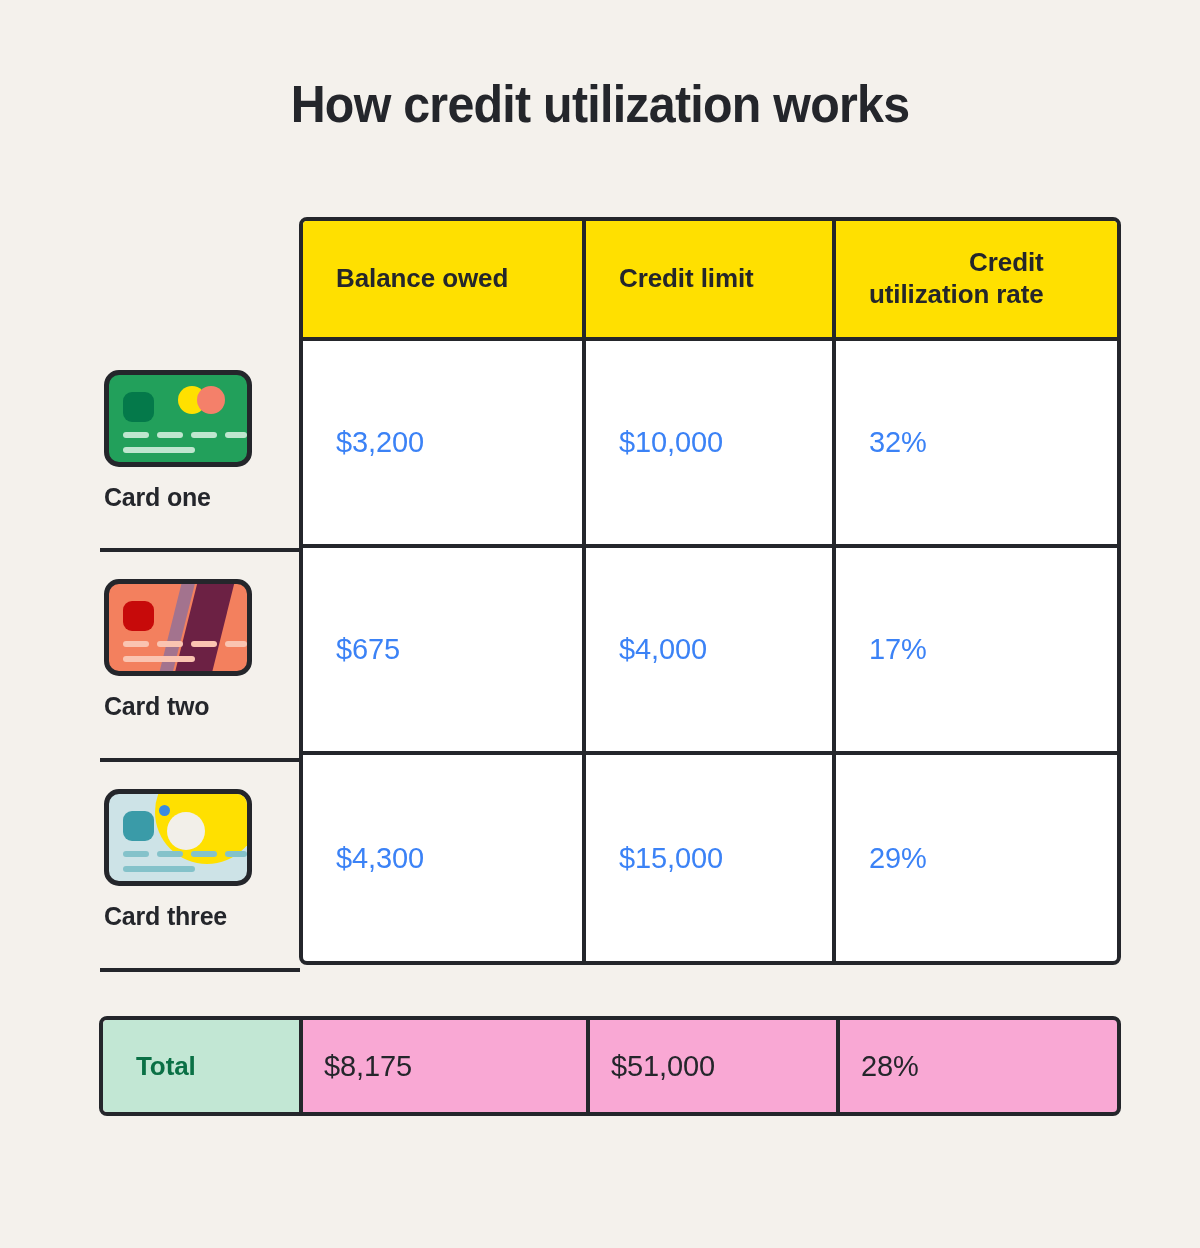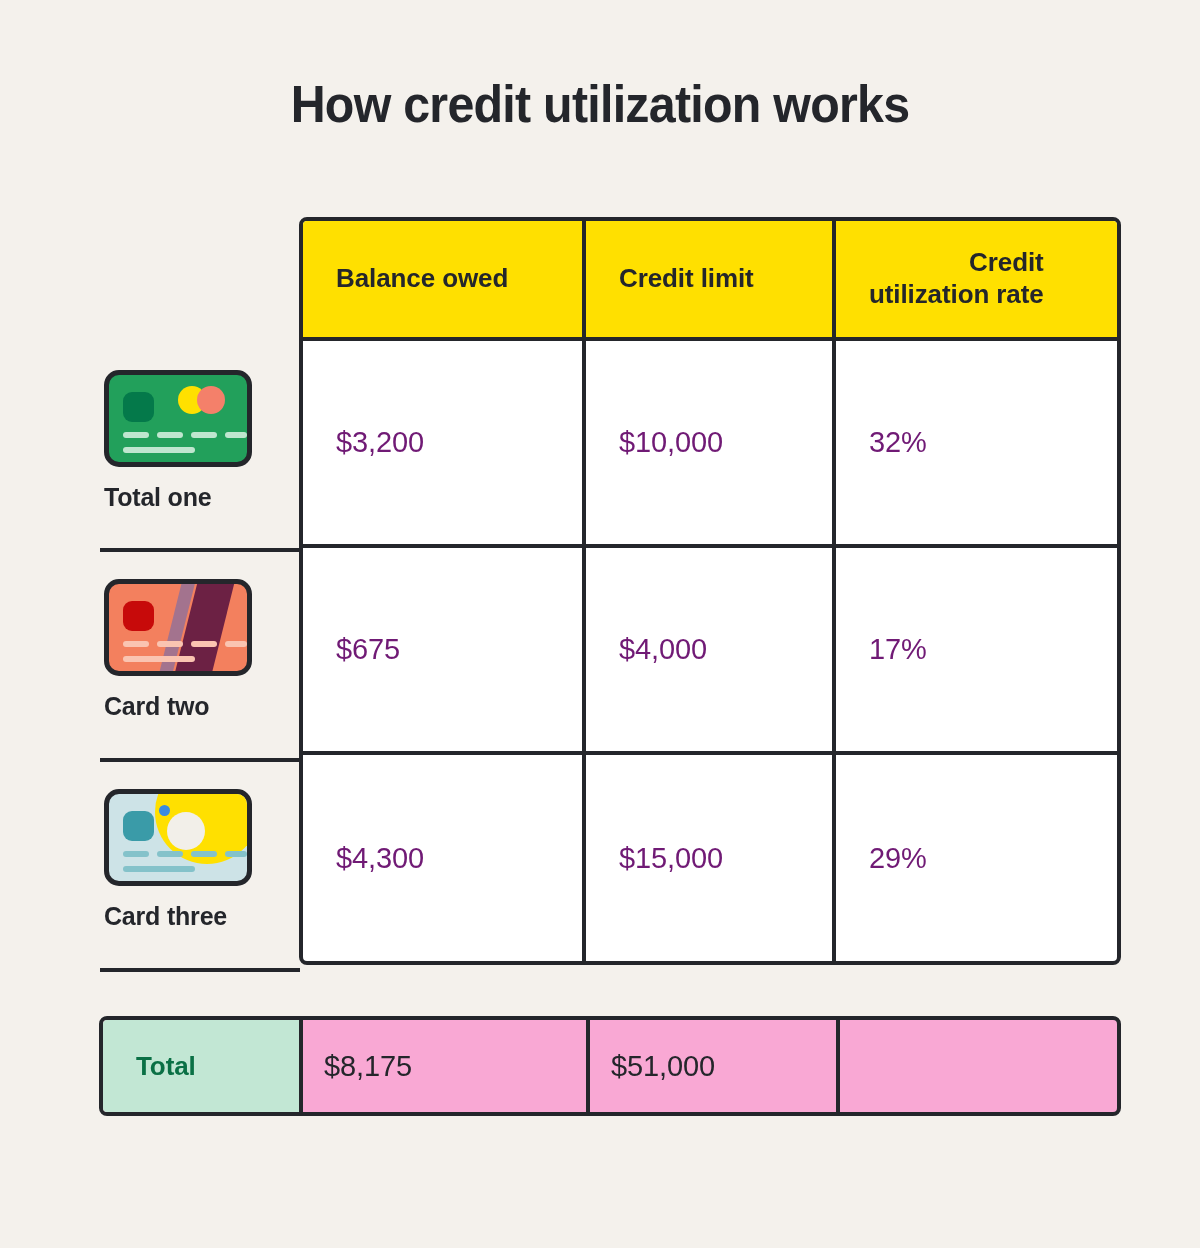--- a/index.html
+++ b/index.html
@@ -200,7 +200,7 @@
   .body .tcell {
     font-size: 29px;
     font-weight: 400;
-    color: #701a75;
+    color: #3b82f6;
     letter-spacing: -0.1px;
   }
 

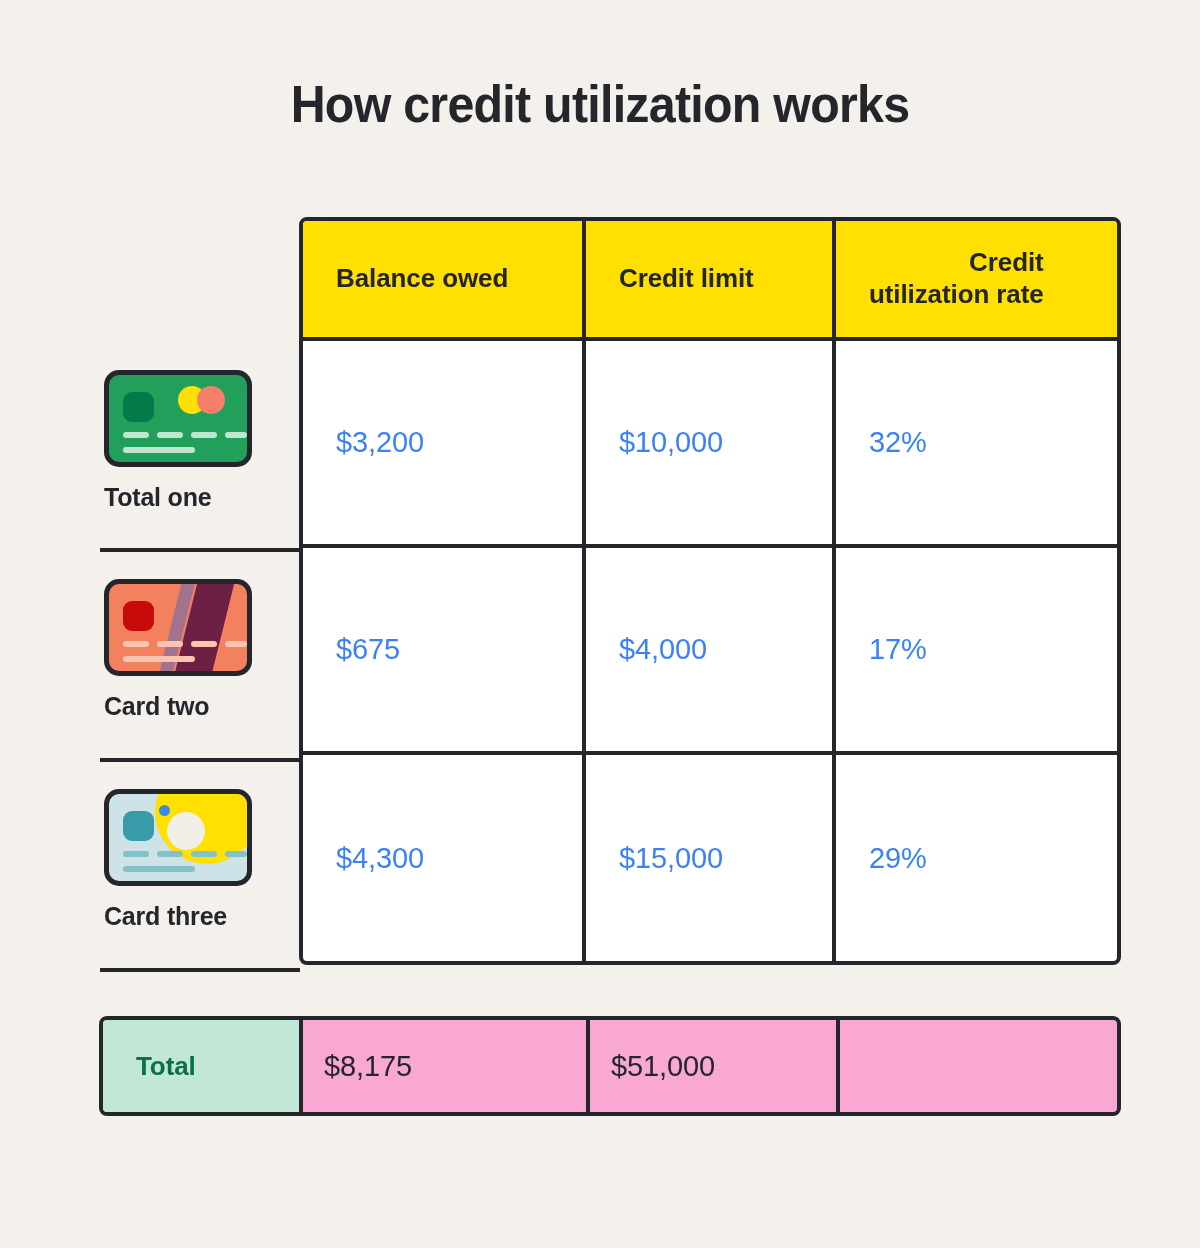--- a/index.html
+++ b/index.html
@@ -265,7 +265,7 @@
         <div class="dash d4"></div>
         <div class="bar"></div>
       </div>
-      <div class="label-text">Total one</div>
+      <div class="label-text">Card one</div>
     </div>
 
     <div class="label-cell r2">

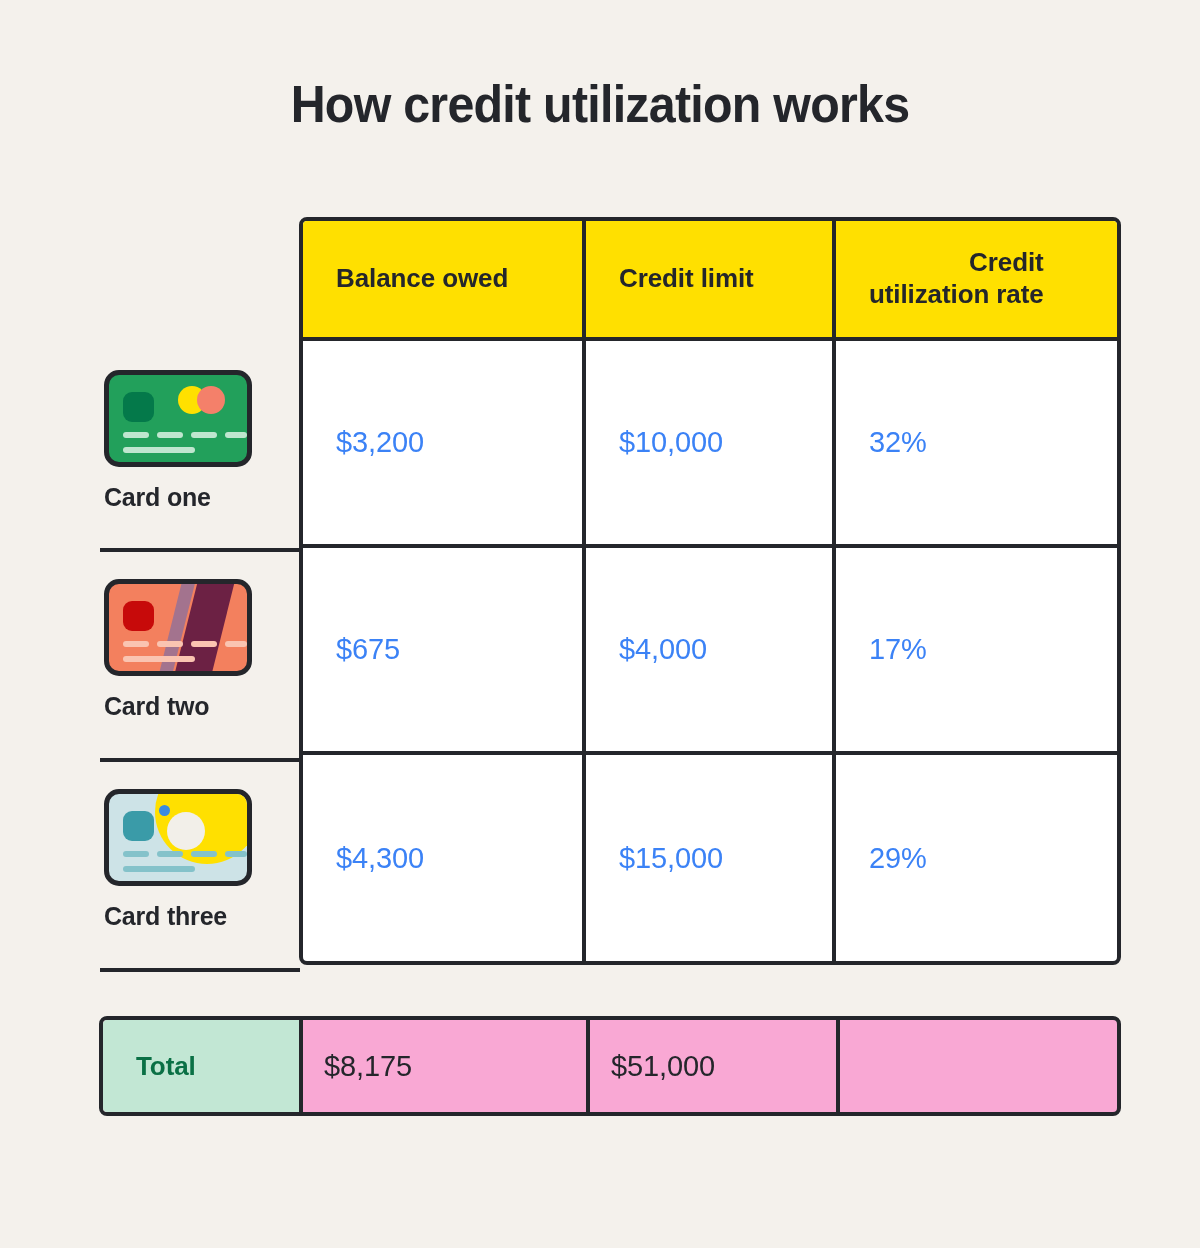--- a/index.html
+++ b/index.html
@@ -336,6 +336,7 @@
     <div class="tot-label">Total</div>
     <div class="tot-cell t-bal">$8,175</div>
     <div class="tot-cell t-lim">$51,000</div>
+    <div class="tot-cell t-rate">28%</div>
   </div>
 
 </div>

